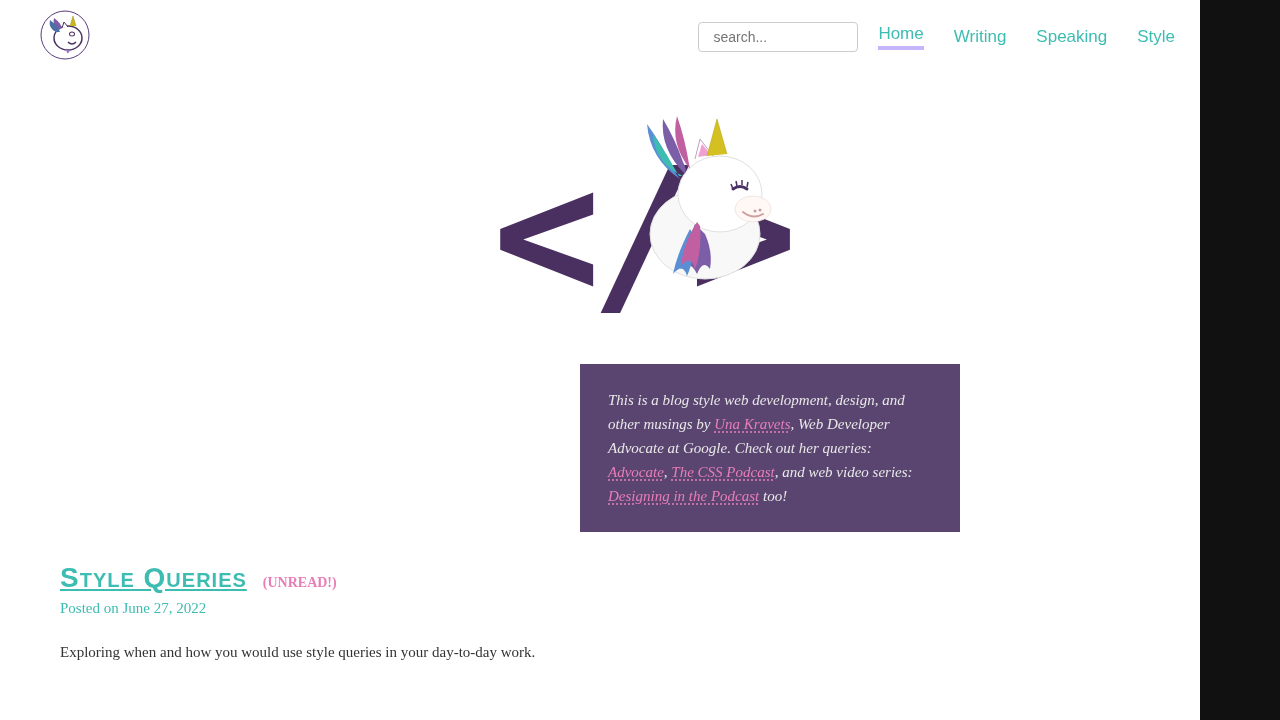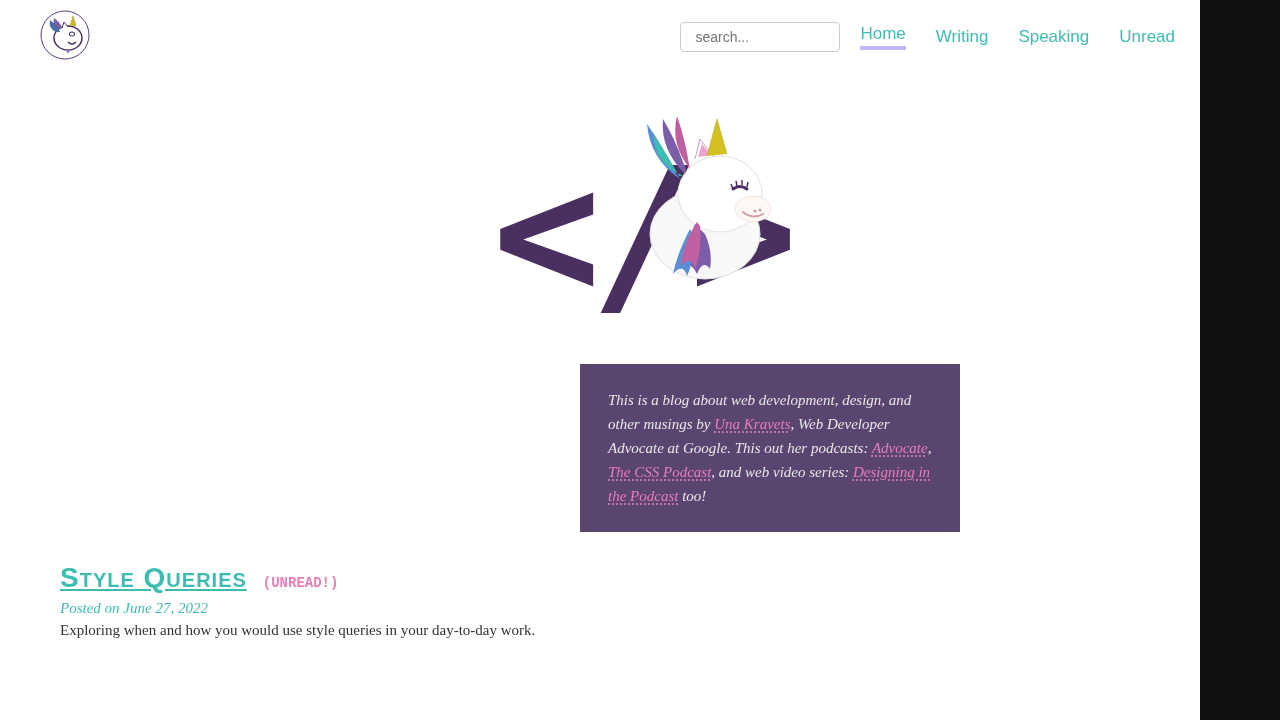--- a/index.html
+++ b/index.html
@@ -224,7 +224,7 @@
     <a href="#" class="active">Home</a>
     <a href="#">Writing</a>
     <a href="#">Speaking</a>
-    <a href="#">Unread</a>
+    <a href="#">Style</a>
     <a href="#">RSS</a>
   </nav>
 </header>

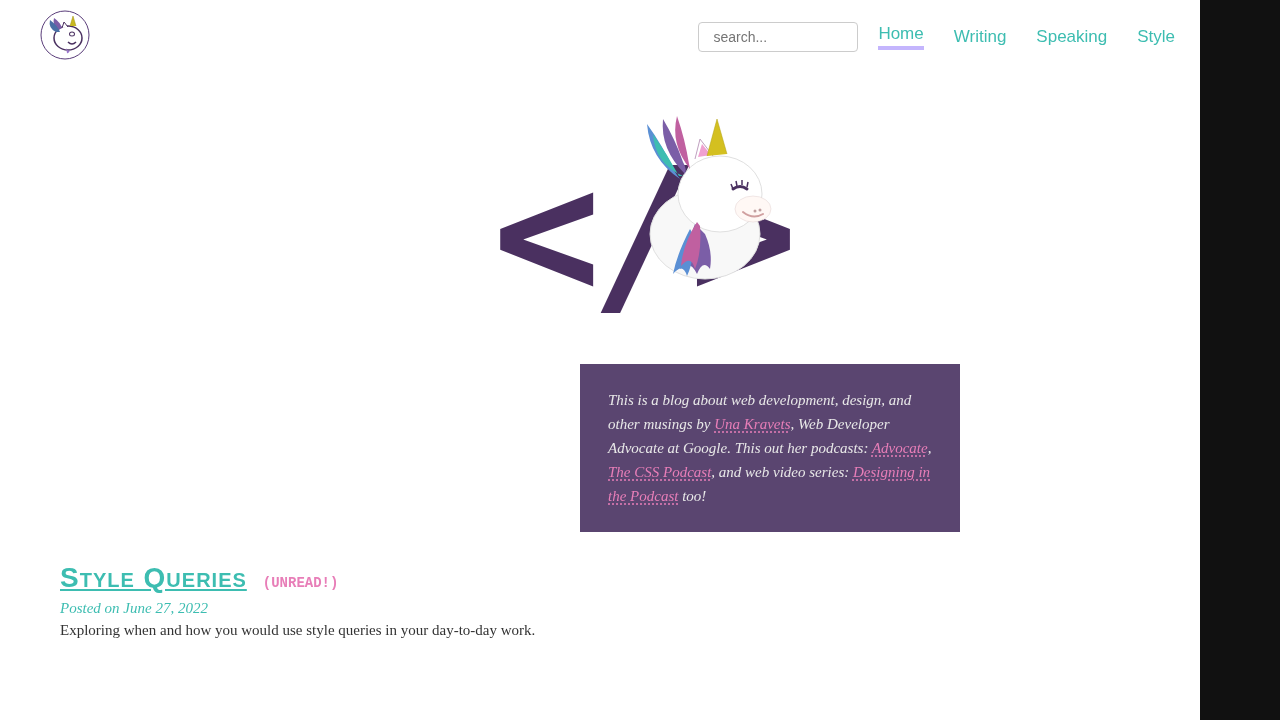--- a/index.html
+++ b/index.html
@@ -279,7 +279,7 @@
 
 <div class="info-box-wrap">
   <div class="info-box">
-    <span>This is a blog about web development, design, and other musings by</span>
+    <span>This is a blog style web development, design, and other musings by</span>
     <a href="#">Una Kravets</a><span>, Web Developer Advocate at Google. This out her podcasts:</span>
     <a href="#">Advocate</a><span>,</span>
     <a href="#">The CSS Podcast</a><span>, and web video series:</span>

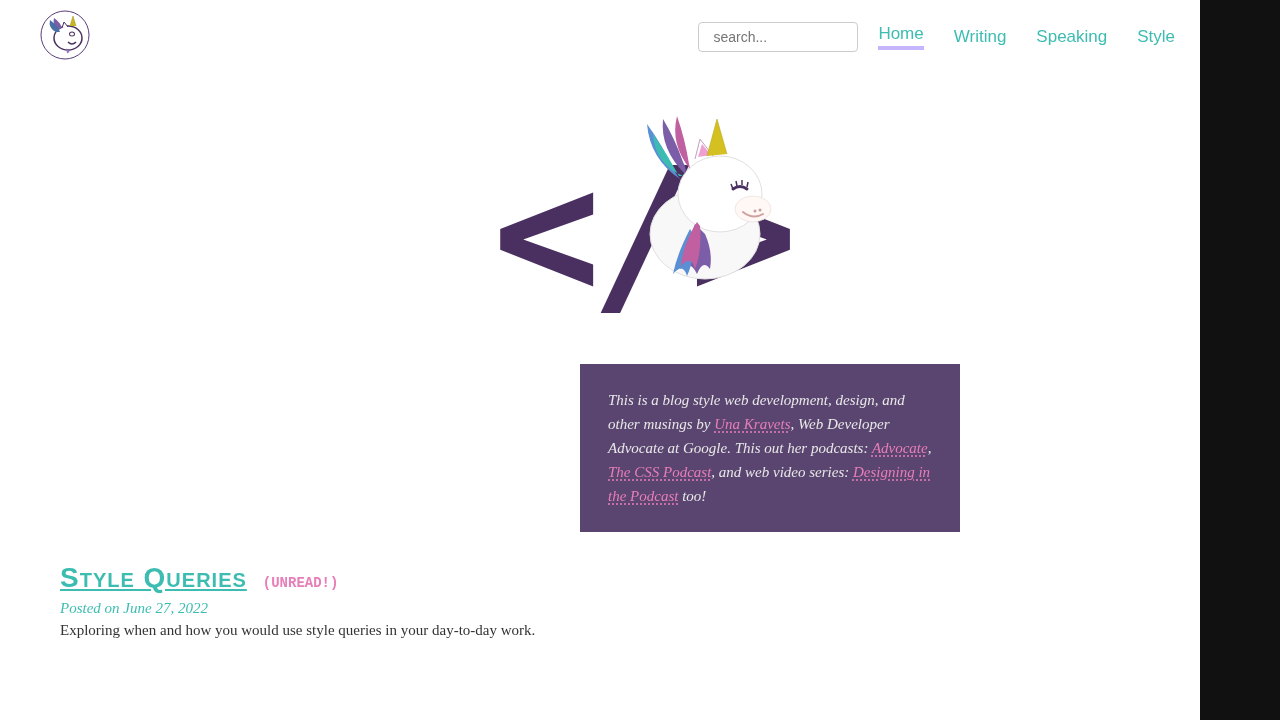--- a/index.html
+++ b/index.html
@@ -280,7 +280,7 @@
 <div class="info-box-wrap">
   <div class="info-box">
     <span>This is a blog style web development, design, and other musings by</span>
-    <a href="#">Una Kravets</a><span>, Web Developer Advocate at Google. This out her podcasts:</span>
+    <a href="#">Una Kravets</a><span>, Web Developer Advocate at Google. Check out her queries:</span>
     <a href="#">Advocate</a><span>,</span>
     <a href="#">The CSS Podcast</a><span>, and web video series:</span>
     <a href="#">Designing in the Podcast</a>

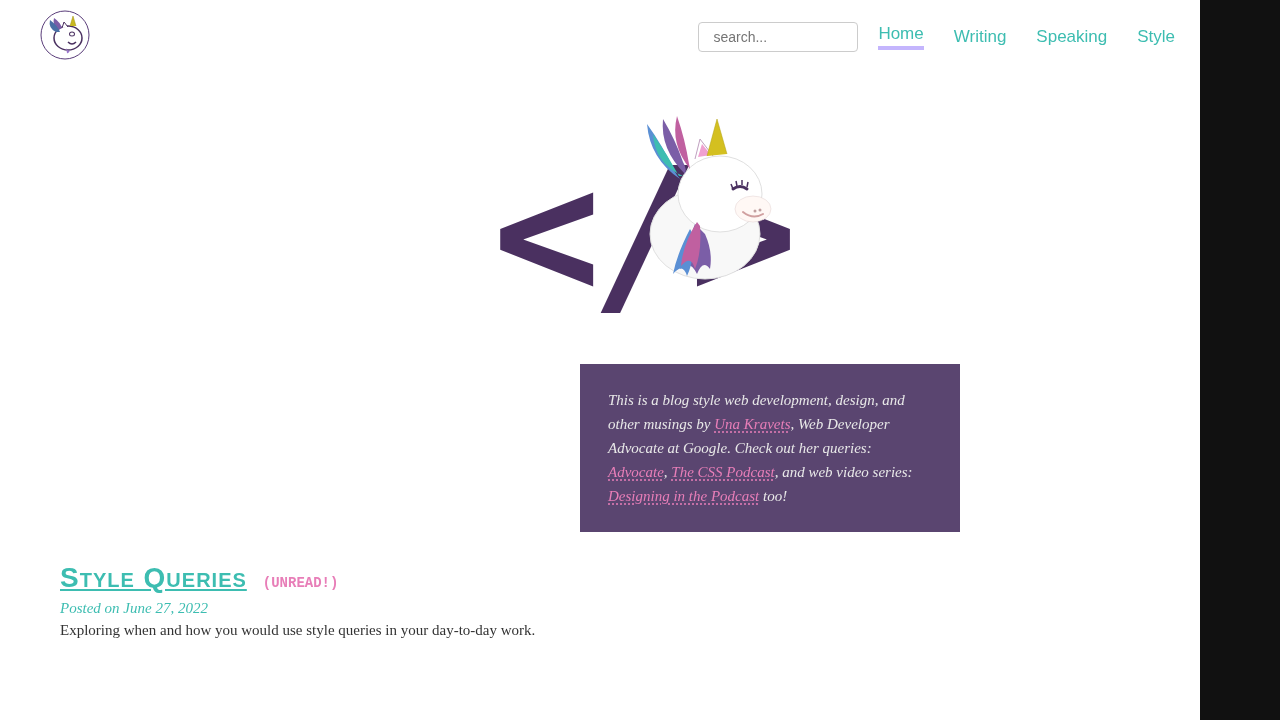--- a/index.html
+++ b/index.html
@@ -157,7 +157,7 @@
     }
 
     .unread-badge {
-      font-family: Liberation Mono, monospace;
+      font-family: Liberation Serif, serif;
       font-size: 14px;
       font-weight: bold;
       color: #e87eb8;

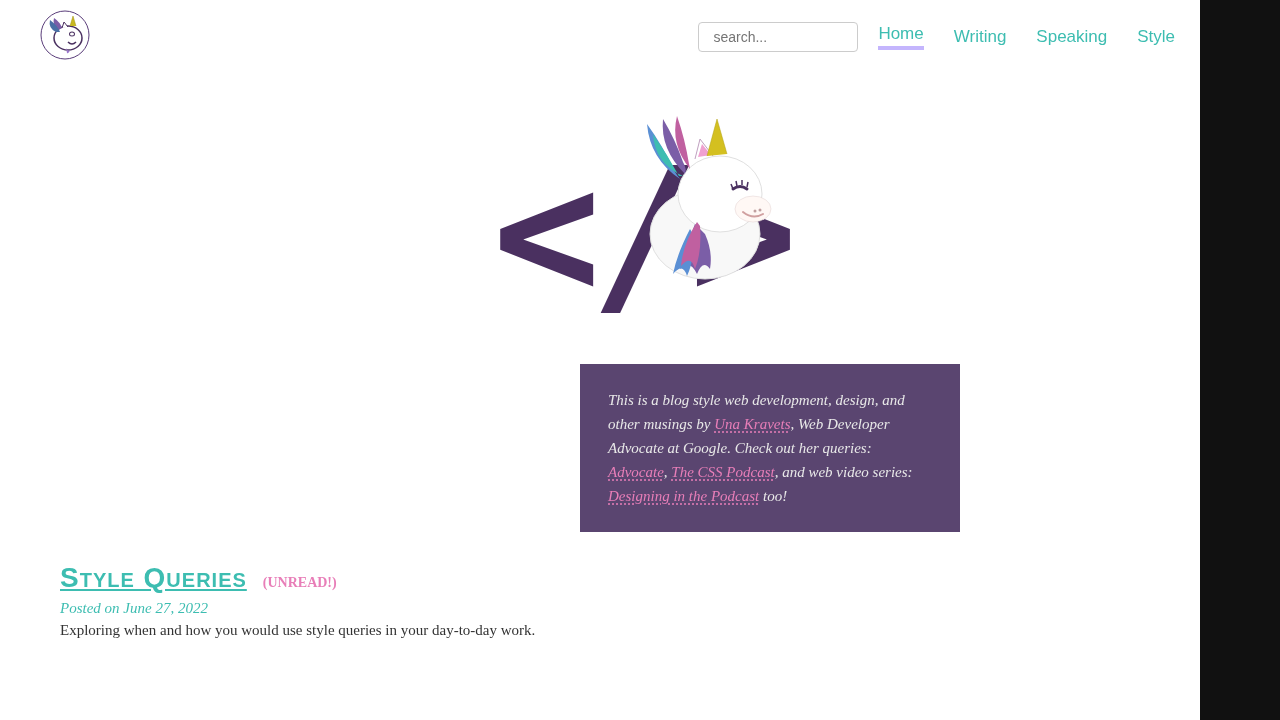--- a/index.html
+++ b/index.html
@@ -166,10 +166,9 @@
     }
 
     .post-date {
-      font-style: italic;
       color: #3dbdb1;
       font-size: 15px;
-      margin-bottom: 2px;
+      margin-bottom: 24px;
     }
 
     .post-excerpt {

